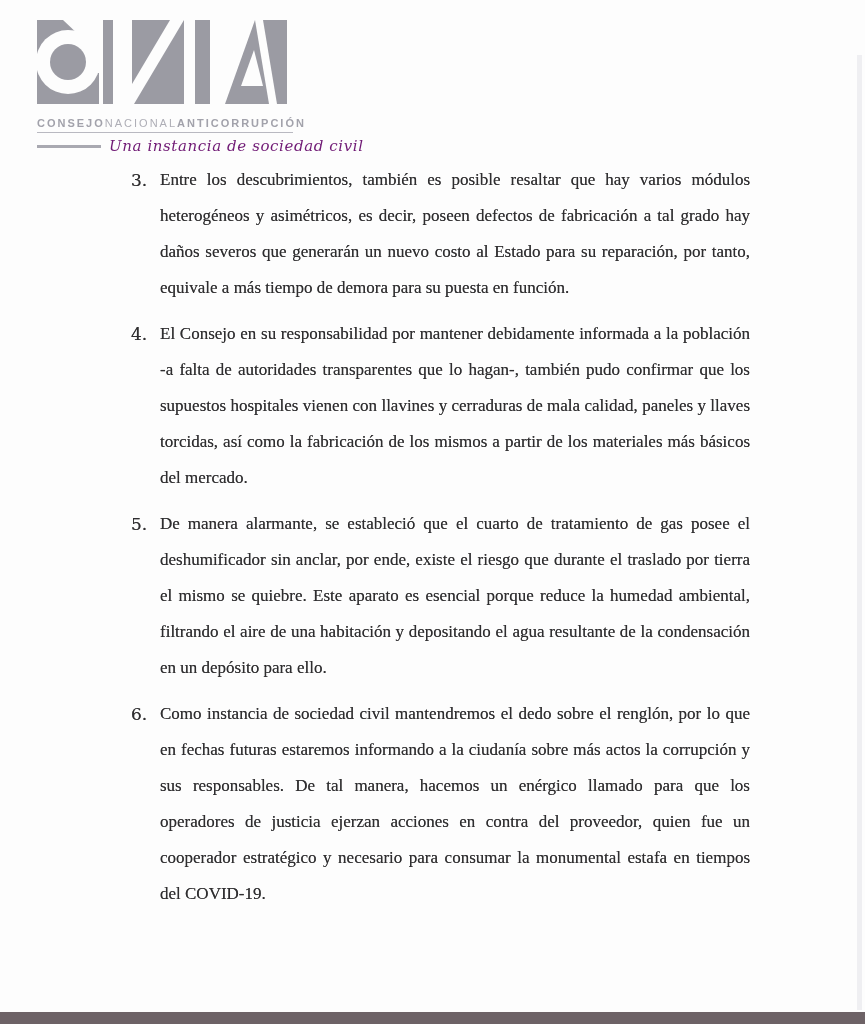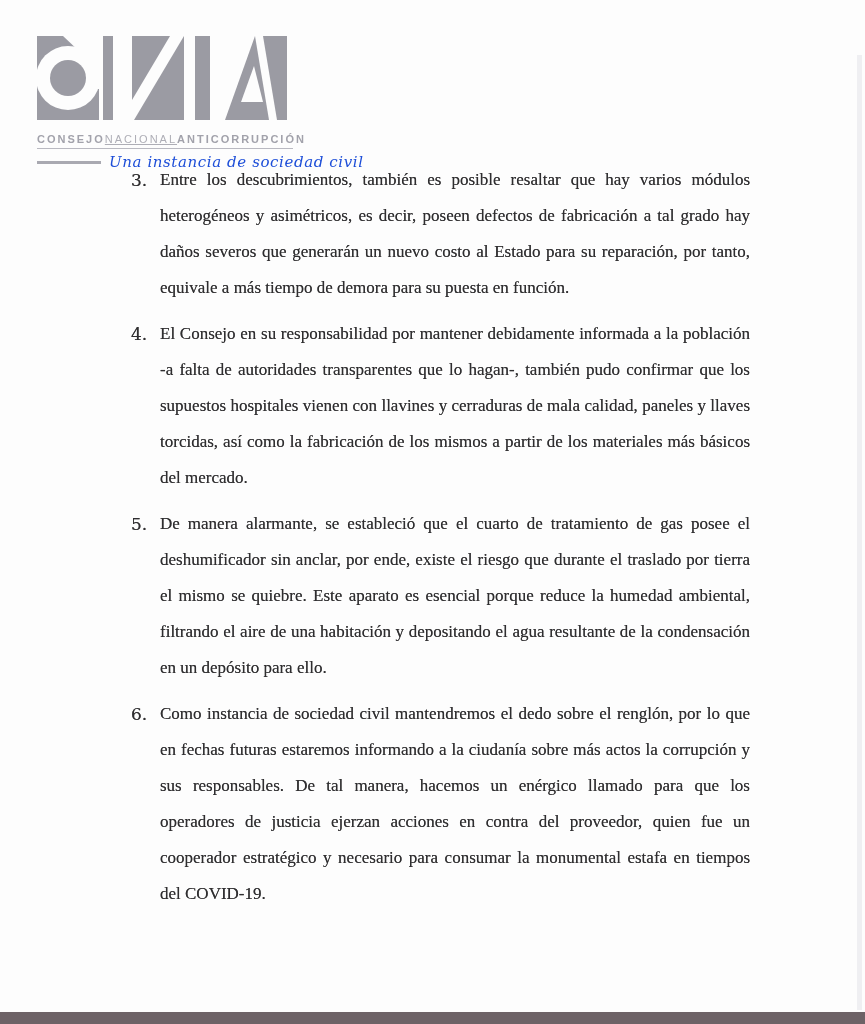--- a/index.html
+++ b/index.html
@@ -9,7 +9,7 @@
     font-family:"DejaVu Serif", serif;
   }
   
-  .logo { position:absolute; left:37px; top:36px; width:256px; }
+  .logo { position:absolute; left:37px; top:20px; width:256px; }
   .logo-blocks { display:block; }
   .org-name {
     display:flex; justify-content:space-between; align-items:baseline;

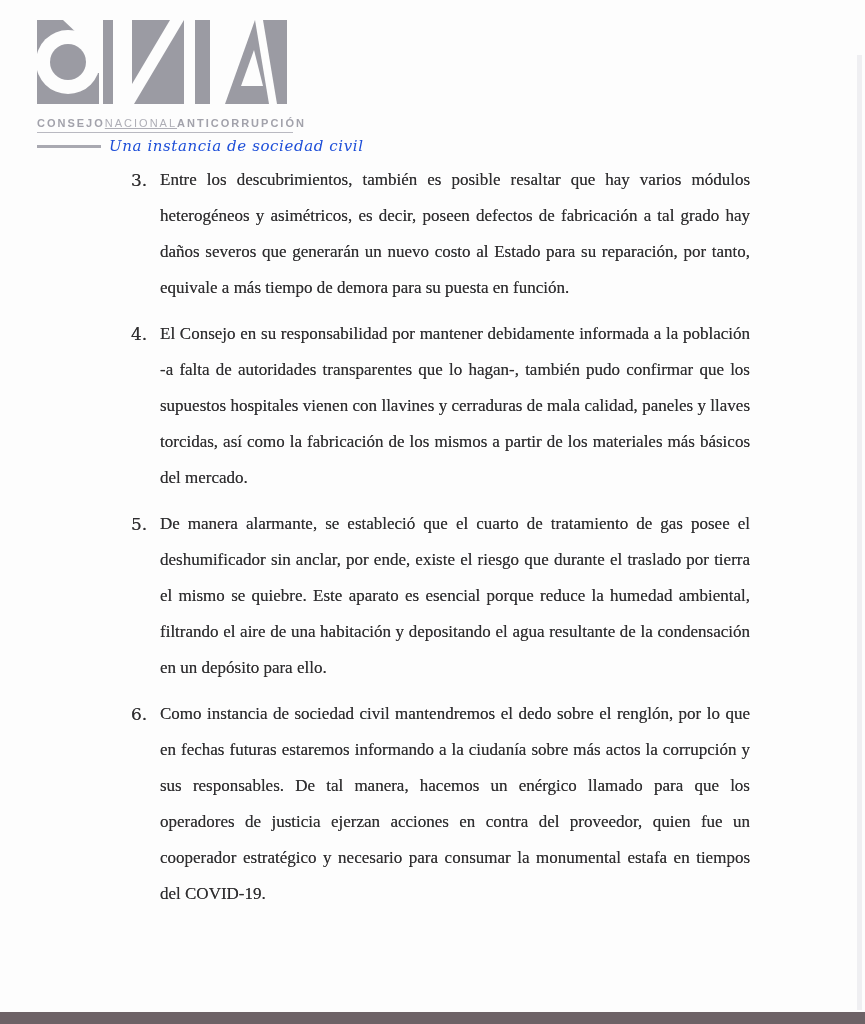--- a/index.html
+++ b/index.html
@@ -18,7 +18,7 @@
     font-size:11px; letter-spacing:2px;
     color:#a2a2ab; font-weight:bold; white-space:nowrap;
   }
-  .org-name .light { font-weight:normal; color:#aeaeb6;text-decoration:underline; }
+  .org-name .light { font-weight:normal; color:#aeaeb6; }
   .org-rule { height:1px; background:#b9b9c1; margin-top:3px; }
   .tagline-row { display:flex; align-items:center; margin-top:4px; }
   .tagline-dash { width:64px; height:3px; background:#a9a9b1; flex:none; }

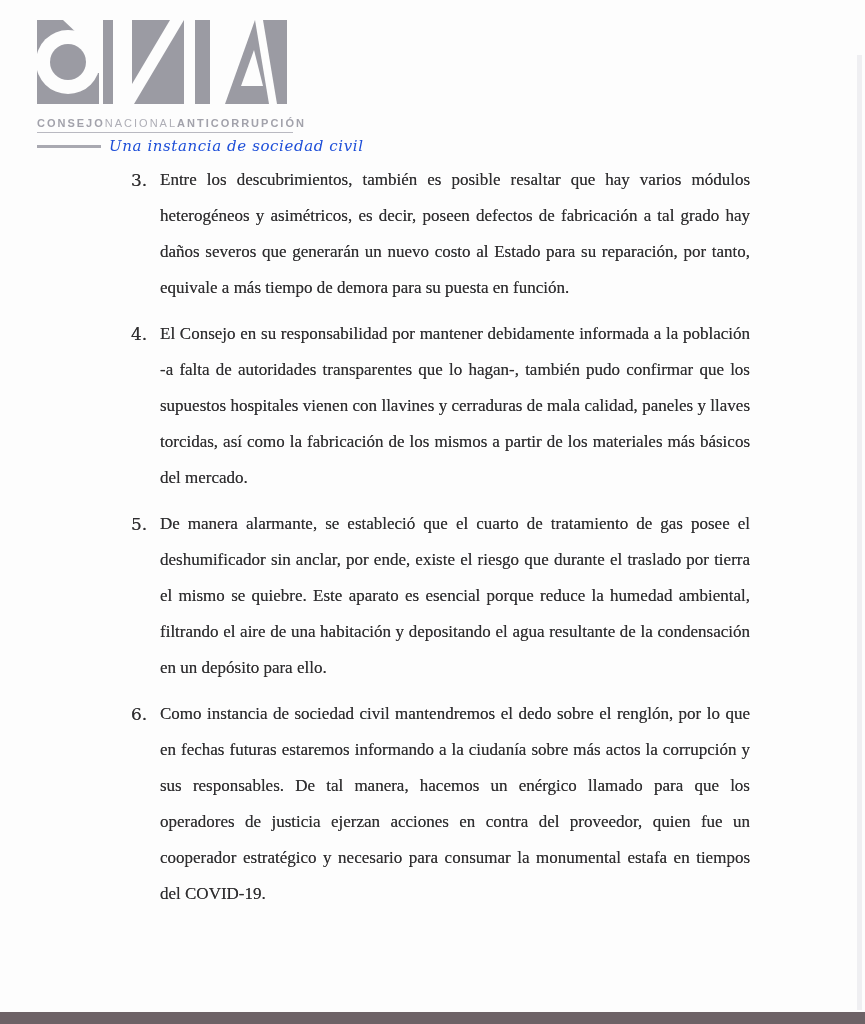--- a/index.html
+++ b/index.html
@@ -23,7 +23,7 @@
   .tagline-row { display:flex; align-items:center; margin-top:4px; }
   .tagline-dash { width:64px; height:3px; background:#a9a9b1; flex:none; }
   .tagline {
-    font-style:italic; font-size:15px; color:#1d4ed8;
+    font-style:italic; font-size:15px; color:#701a75;
     margin-left:8px; letter-spacing:0.6px; white-space:nowrap;
   }
   

